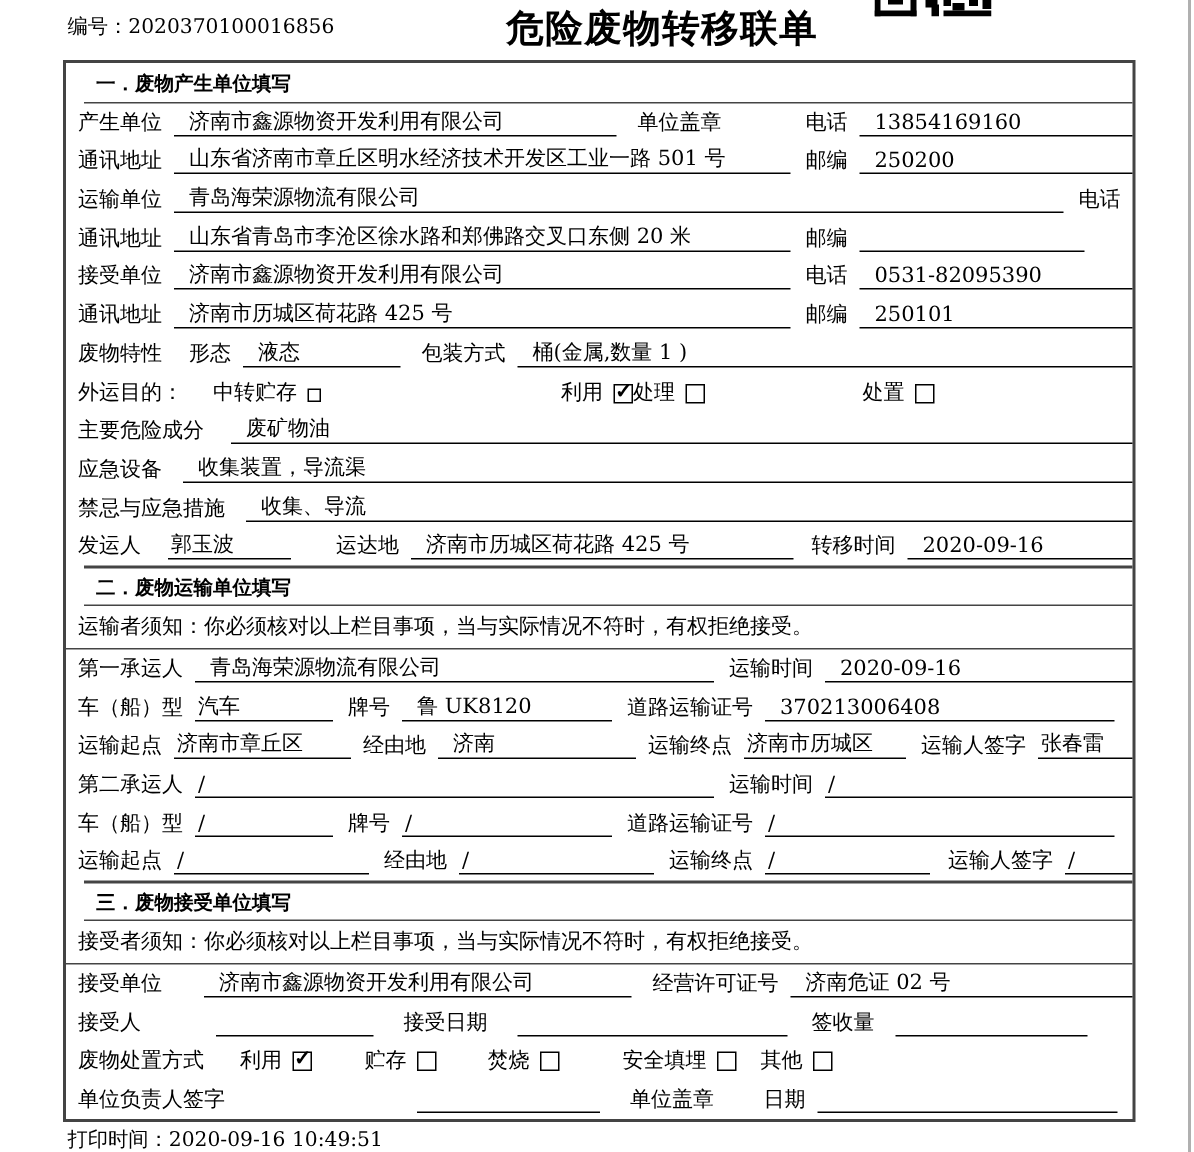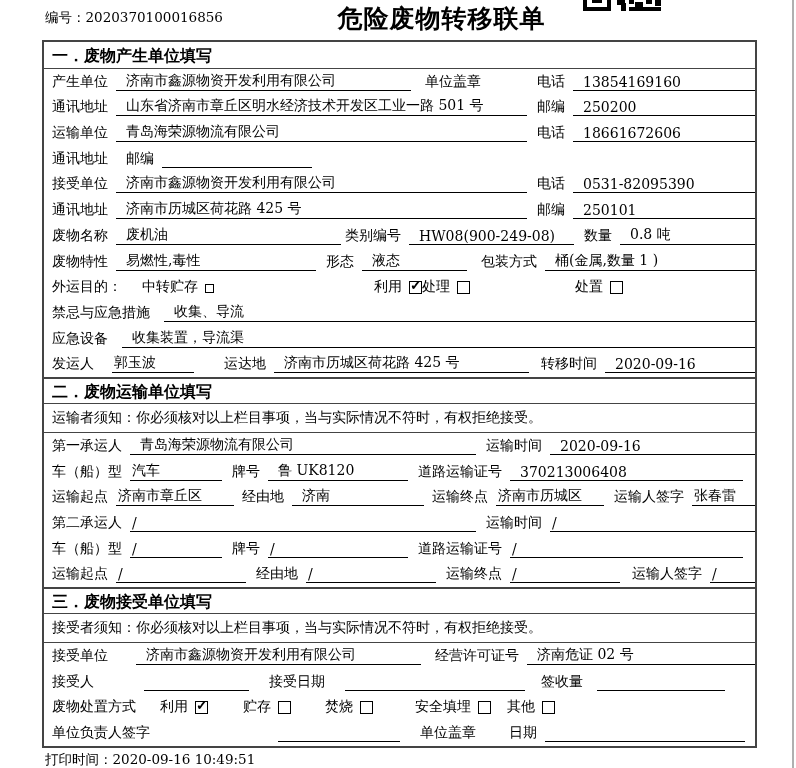--- a/index.html
+++ b/index.html
@@ -21,7 +21,7 @@
   .form { position:absolute; left:42px; top:40px; width:715px; height:708px;
           border:2px solid #444; display:flex; flex-direction:column; background:#fff; }
   .sec-h { flex:0 0 27px; display:flex; align-items:center; padding:2px 8px 0;
-           font-weight:bold; font-size:16px; border-bottom:1.5px solid #444; }
+           font-weight:bold; font-size:13px; border-bottom:1.5px solid #444;margin-left:12px; }
   .sec-h.mid { border-top:2px solid #444; }
   .notice { flex:0 0 29px; display:flex; align-items:center; padding:0 8px;
             border-bottom:1.5px solid #444; white-space:nowrap; }

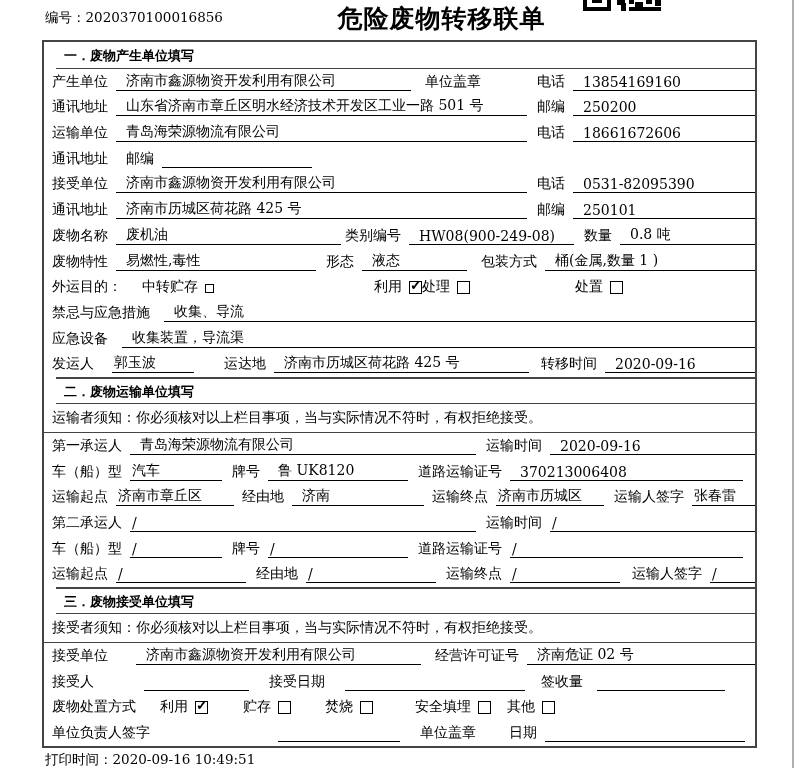--- a/index.html
+++ b/index.html
@@ -90,7 +90,6 @@
     <span class="lbl">运输单位</span>
     <span class="val fill">青岛海荣源物流有限公司</span>
     <span class="lbl" style="margin-left:10px">电话</span>
-    <span class="val" style="width:182px">18661672606</span>
   </div>
 
   <div class="row">

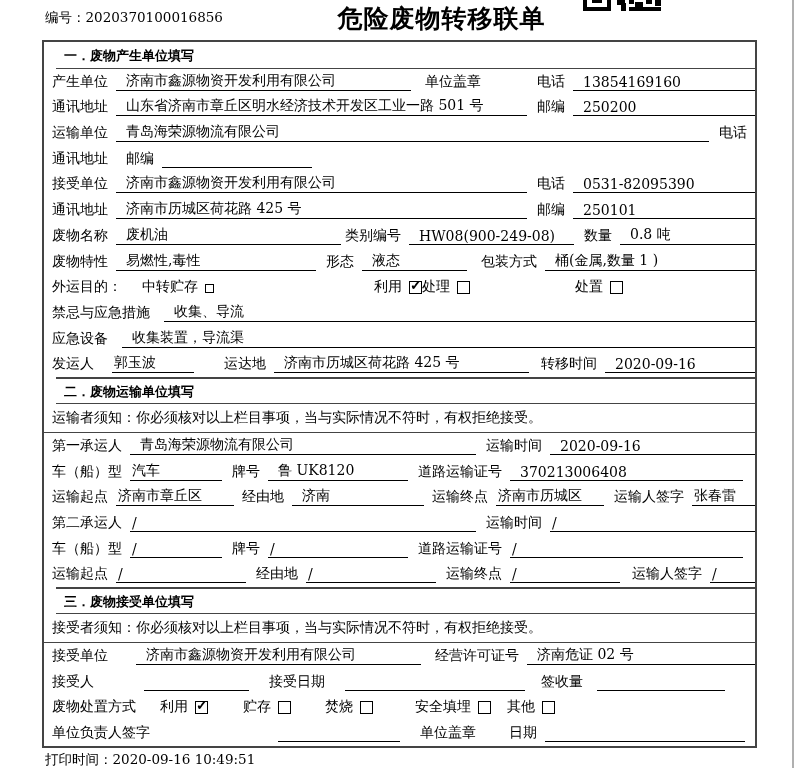--- a/index.html
+++ b/index.html
@@ -94,6 +94,7 @@
 
   <div class="row">
     <span class="lbl">通讯地址</span>
+    <span class="val fill">山东省青岛市李沧区徐水路和郑佛路交叉口东侧 20 米</span>
     <span class="lbl" style="margin-left:10px">邮编</span>
     <span class="val" style="width:150px;margin-right:32px"></span>
   </div>

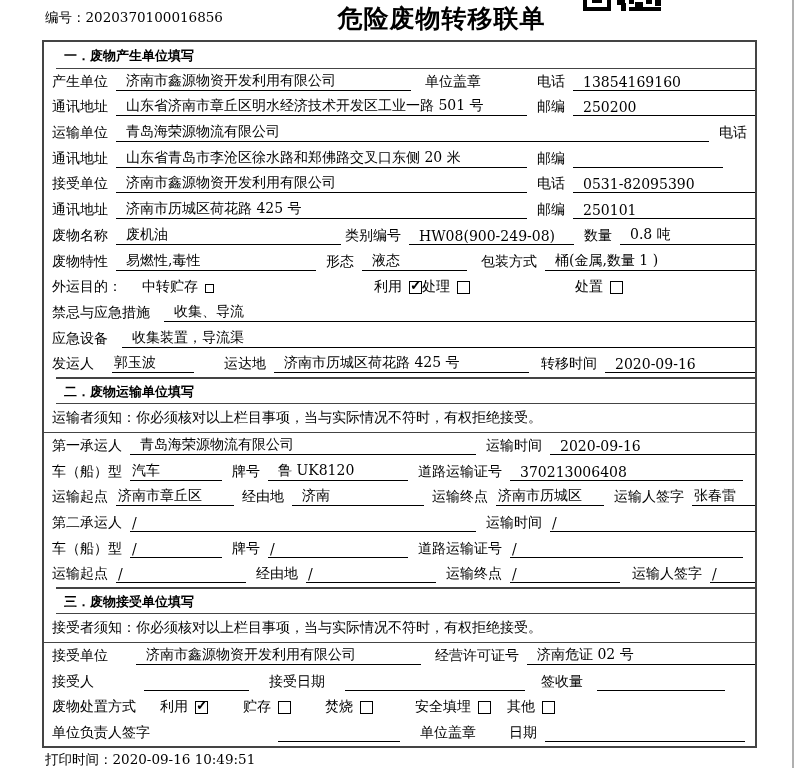--- a/index.html
+++ b/index.html
@@ -113,14 +113,6 @@
     <span class="val" style="width:182px">250101</span>
   </div>
 
-  <div class="row">
-    <span class="lbl">废物名称</span>
-    <span class="val" style="width:225px">废机油</span>
-    <span class="lbl" style="margin-left:4px">类别编号</span>
-    <span class="val" style="width:165px">HW08(900-249-08)</span>
-    <span class="lbl" style="margin-left:10px">数量</span>
-    <span class="val fill">0.8 吨</span>
-  </div>
 
   <div class="row">
     <span class="lbl">废物特性</span>

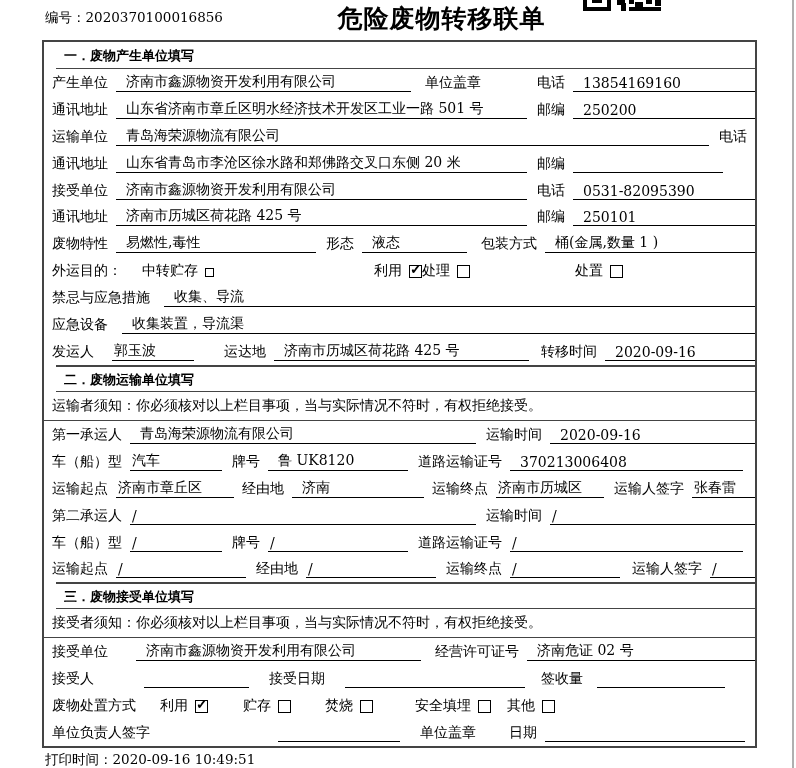--- a/index.html
+++ b/index.html
@@ -116,7 +116,6 @@
 
   <div class="row">
     <span class="lbl">废物特性</span>
-    <span class="val" style="width:200px">易燃性,毒性</span>
     <span class="lbl" style="margin-left:10px">形态</span>
     <span class="val" style="width:105px">液态</span>
     <span class="lbl" style="margin-left:14px">包装方式</span>

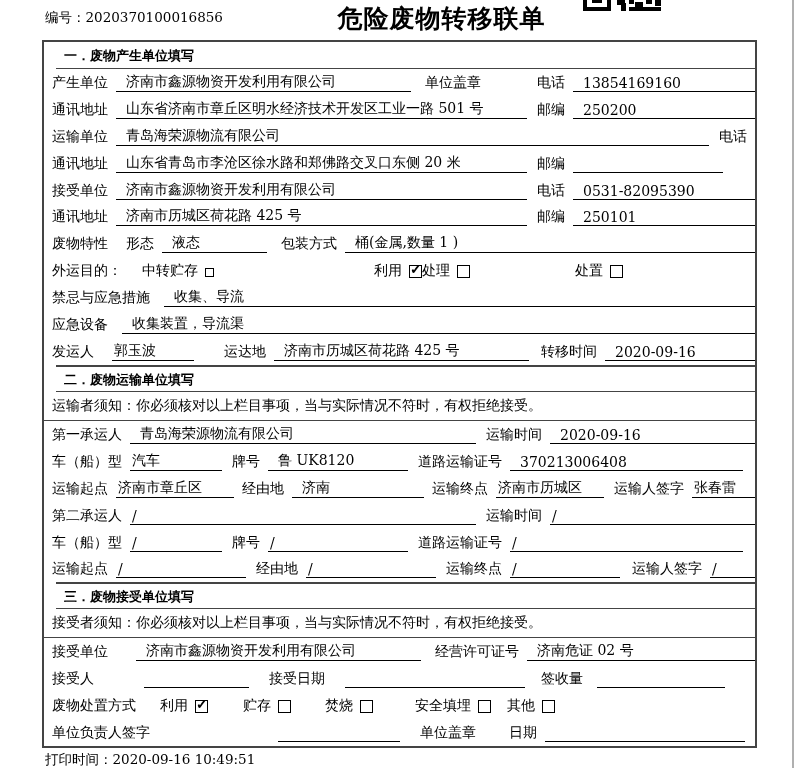--- a/index.html
+++ b/index.html
@@ -142,6 +142,10 @@
     </span>
   </div>
 
+  <div class="row">
+    <span class="lbl">主要危险成分</span>
+    <span class="val fill" style="margin-left:10px">废矿物油</span>
+  </div>
 
   <div class="row">
     <span class="lbl">禁忌与应急措施</span>

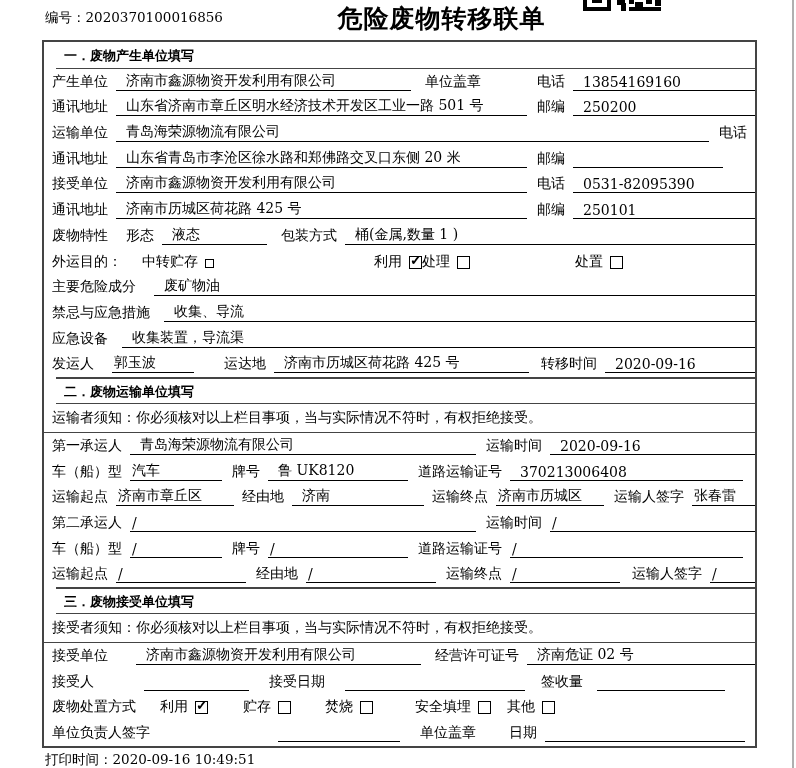--- a/index.html
+++ b/index.html
@@ -148,13 +148,13 @@
   </div>
 
   <div class="row">
+    <span class="lbl">应急设备</span>
+    <span class="val fill" style="margin-left:6px">收集装置，导流渠</span>
+  </div>
+
+  <div class="row">
     <span class="lbl">禁忌与应急措施</span>
     <span class="val fill" style="margin-left:6px">收集、导流</span>
-  </div>
-
-  <div class="row">
-    <span class="lbl">应急设备</span>
-    <span class="val fill" style="margin-left:6px">收集装置，导流渠</span>
   </div>
 
   <div class="row">

